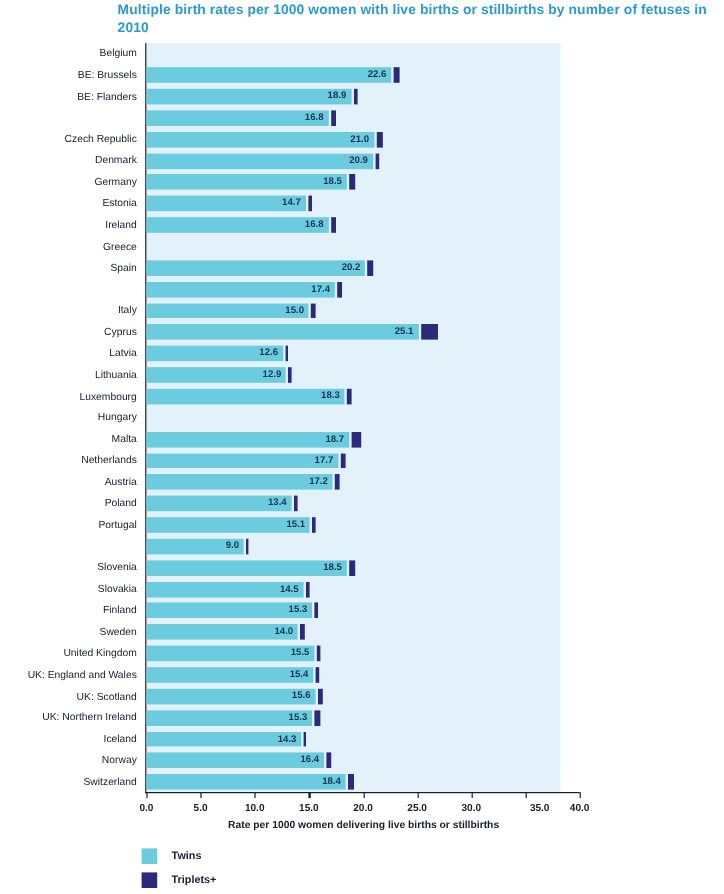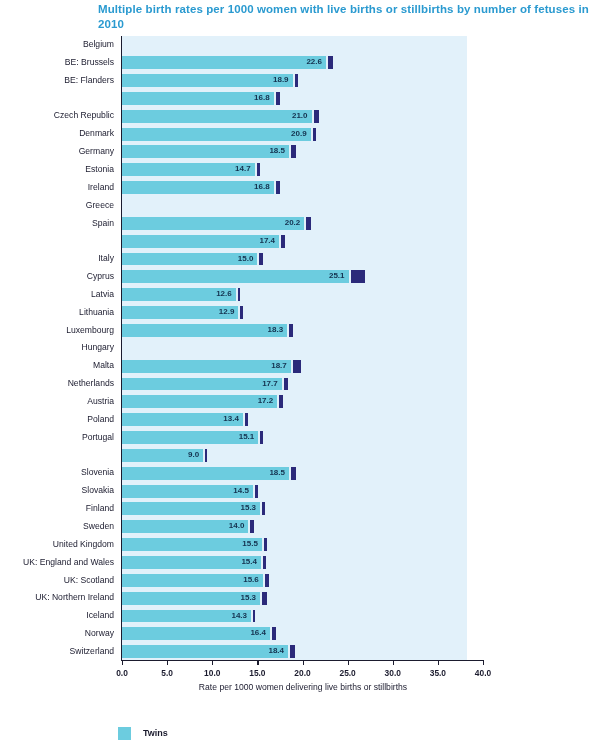--- a/index.html
+++ b/index.html
@@ -349,7 +349,7 @@
     <div class="tick" style="left: 392.75px;"></div>
     <div class="tick-label" style="left: 392.75px;">30.0</div>
     <div class="tick" style="left: 437.875px;"></div>
-    <div class="tick-label" style="left: 437.875px;">35.0</div>
+    <div class="tick-label" style="left: 437.875px; text-align: right;">35.0</div>
     <div class="tick" style="left: 483px;"></div>
     <div class="tick-label" style="left: 483px;">40.0</div>
   </div>

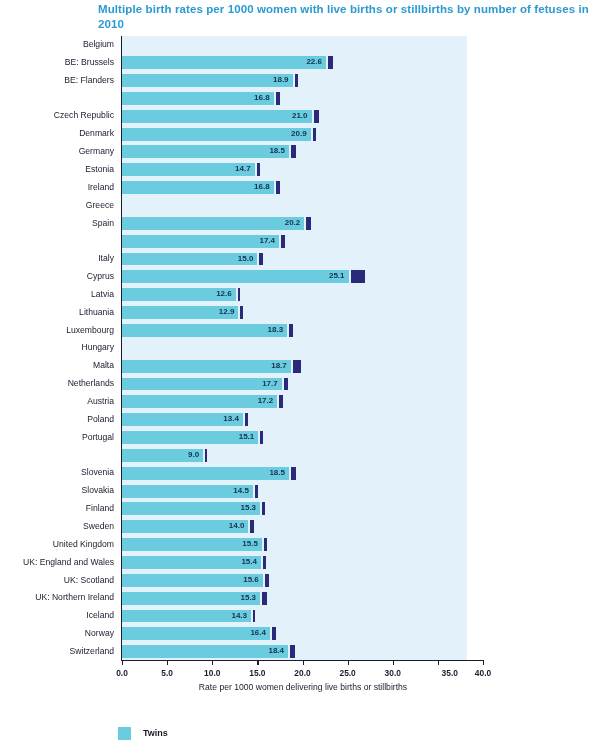--- a/index.html
+++ b/index.html
@@ -98,7 +98,7 @@
     left:122px; top:682px; width:362px;
     text-align:center;
     font-size:8.6px;
-    font-weight:normal;
+    font-weight:bold;
     color:#1b1b2e;
   }
   

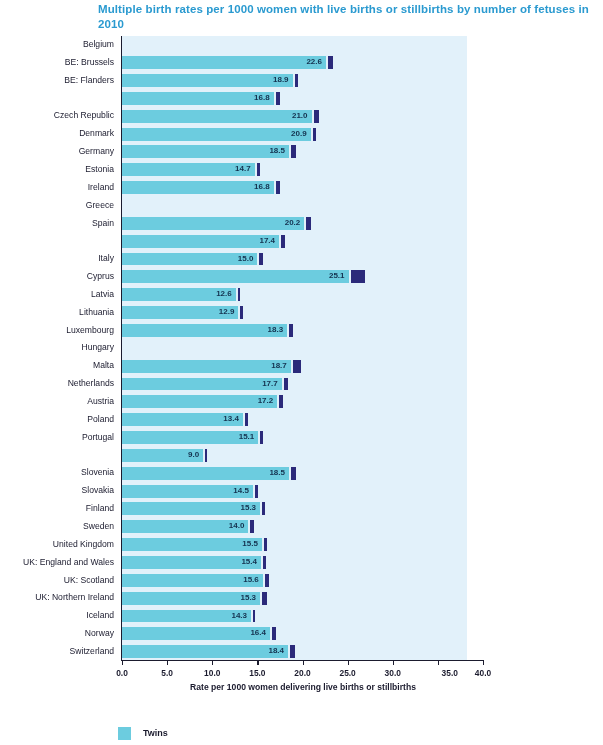--- a/index.html
+++ b/index.html
@@ -111,7 +111,6 @@
     height:20px;
     display:flex;
     align-items:center;
-    margin-top:20px;
   }
   .legend-swatch{
     width:13px;height:13px;

